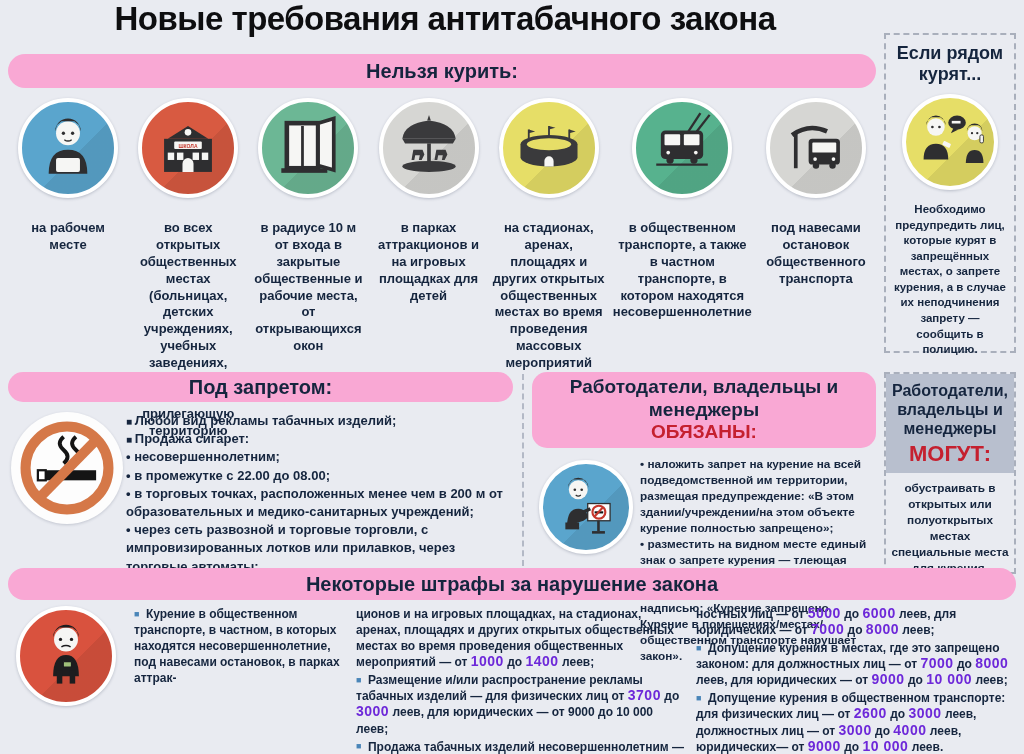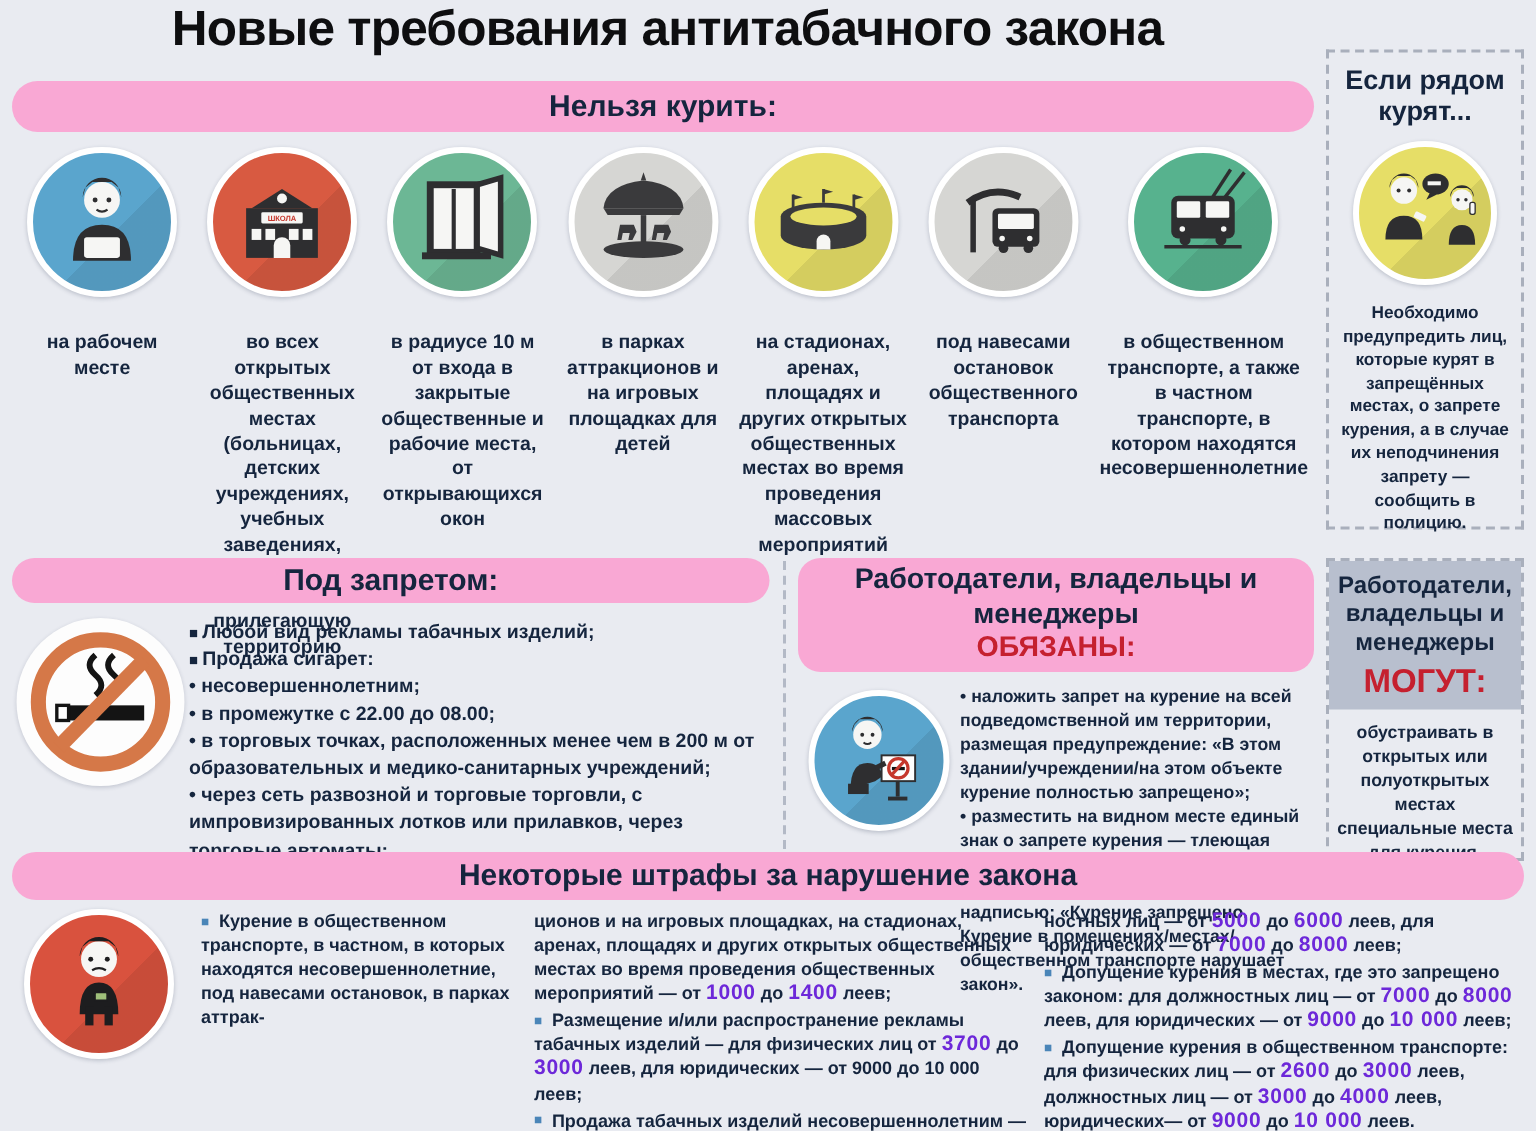--- a/index.html
+++ b/index.html
@@ -164,21 +164,6 @@
     <div class="caption">на стадионах, аренах, площадях и других открытых общественных местах во время проведения массовых мероприятий</div>
   </div>
   <div class="ns-item">
-    <div class="circle" style="background-color: rgb(214, 214, 211);">
-      <svg viewBox="0 0 100 100">
-          <path d="M24 36q18-13 38-4" stroke="#2e2e30" stroke-width="5" fill="none"></path>
-          <rect x="26" y="34" width="4" height="38" fill="#2e2e30"></rect>
-          <rect x="42" y="40" width="34" height="28" rx="4" fill="#2e2e30"></rect>
-          <rect x="46" y="44" width="26" height="11" rx="1" fill="#f6f6f4"></rect>
-          <circle cx="49" cy="62" r="2" fill="#f6f6f4"></circle>
-          <circle cx="69" cy="62" r="2" fill="#f6f6f4"></circle>
-          <circle cx="50" cy="69" r="3.5" fill="#2e2e30"></circle>
-          <circle cx="68" cy="69" r="3.5" fill="#2e2e30"></circle>
-        </svg>
-    </div>
-    <div class="caption">под навесами остановок общественного транспорта</div>
-  </div>
-  <div class="ns-item">
     <div class="circle" style="background-color: rgb(87, 178, 142);">
       <svg viewBox="0 0 100 100">
           <line x1="57" y1="32" x2="70" y2="12" stroke="#2e2e30" stroke-width="2.5"></line>
@@ -194,6 +179,21 @@
         </svg>
     </div>
     <div class="caption">в общественном транспорте, а также в частном транспорте, в котором находятся несовершеннолетние</div>
+  </div>
+  <div class="ns-item">
+    <div class="circle" style="background-color: rgb(214, 214, 211);">
+      <svg viewBox="0 0 100 100">
+          <path d="M24 36q18-13 38-4" stroke="#2e2e30" stroke-width="5" fill="none"></path>
+          <rect x="26" y="34" width="4" height="38" fill="#2e2e30"></rect>
+          <rect x="42" y="40" width="34" height="28" rx="4" fill="#2e2e30"></rect>
+          <rect x="46" y="44" width="26" height="11" rx="1" fill="#f6f6f4"></rect>
+          <circle cx="49" cy="62" r="2" fill="#f6f6f4"></circle>
+          <circle cx="69" cy="62" r="2" fill="#f6f6f4"></circle>
+          <circle cx="50" cy="69" r="3.5" fill="#2e2e30"></circle>
+          <circle cx="68" cy="69" r="3.5" fill="#2e2e30"></circle>
+        </svg>
+    </div>
+    <div class="caption">под навесами остановок общественного транспорта</div>
   </div>
 </div>
 

